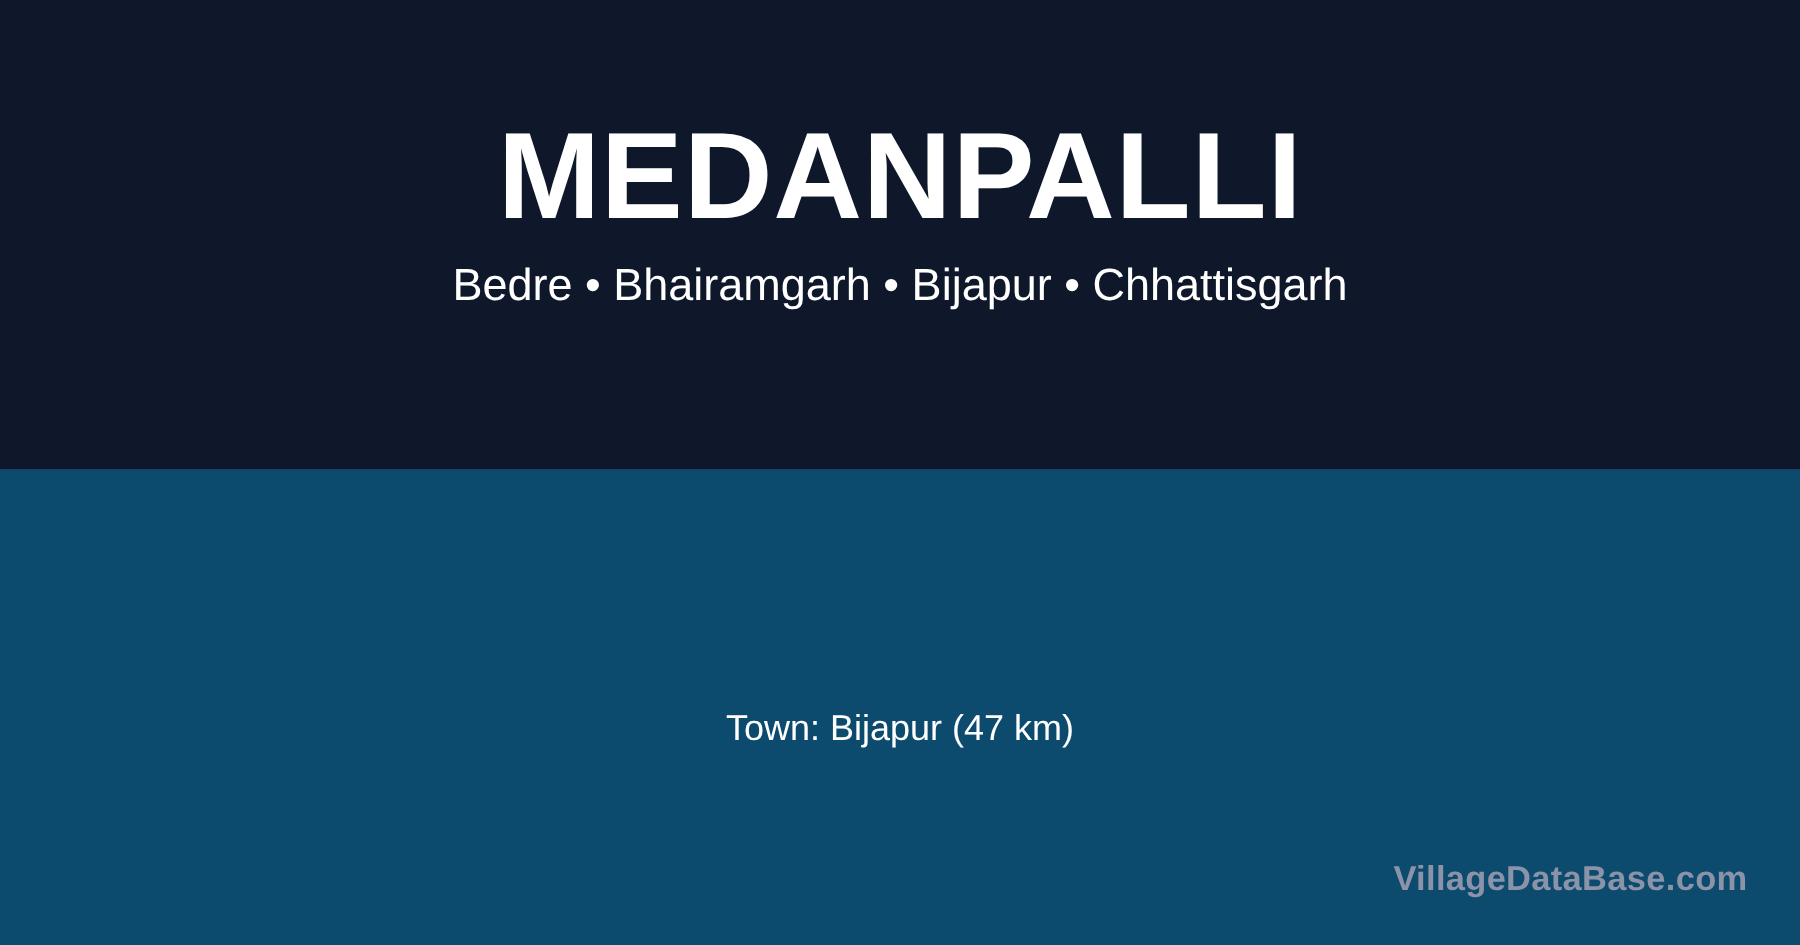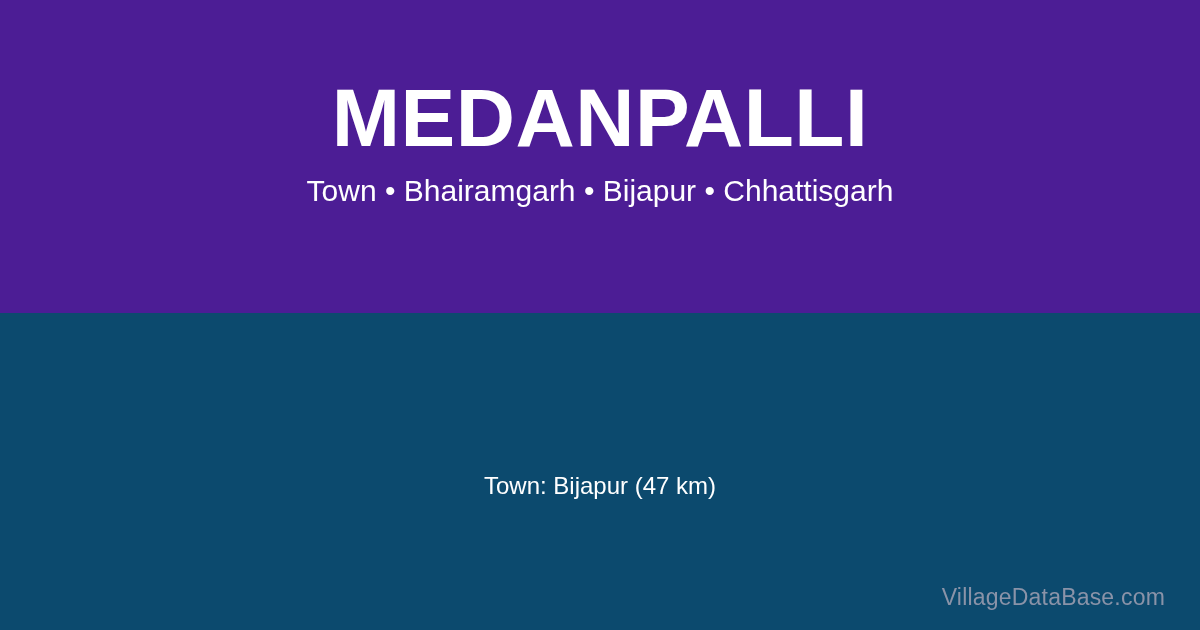--- a/index.html
+++ b/index.html
@@ -22,7 +22,7 @@
   }
   .band-top {
     height: 313px;
-    background: #4c1d95;
+    background: #0f172a;
     display: flex;
     flex-direction: column;
     align-items: center;

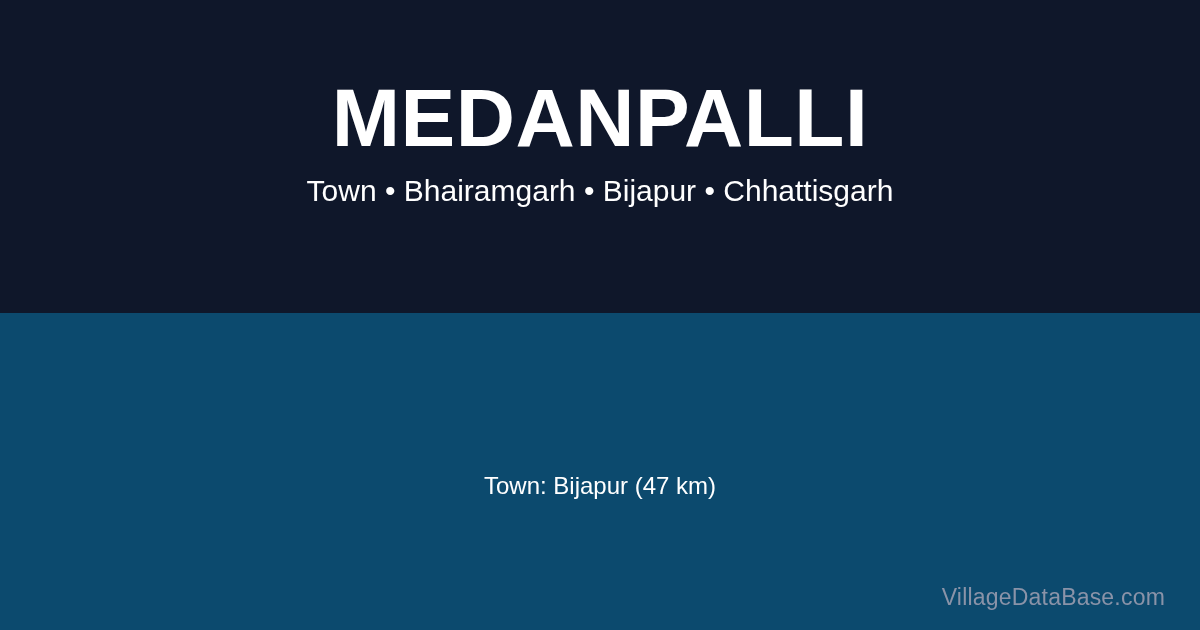--- a/index.html
+++ b/index.html
@@ -90,7 +90,7 @@
 
   <div class="band-top">
     <h1 class="village-title">MEDANPALLI</h1>
-    <p class="village-subtitle">Town • Bhairamgarh • Bijapur • Chhattisgarh</p>
+    <p class="village-subtitle">Bedre • Bhairamgarh • Bijapur • Chhattisgarh</p>
   </div>
 
   <div class="band-bottom">

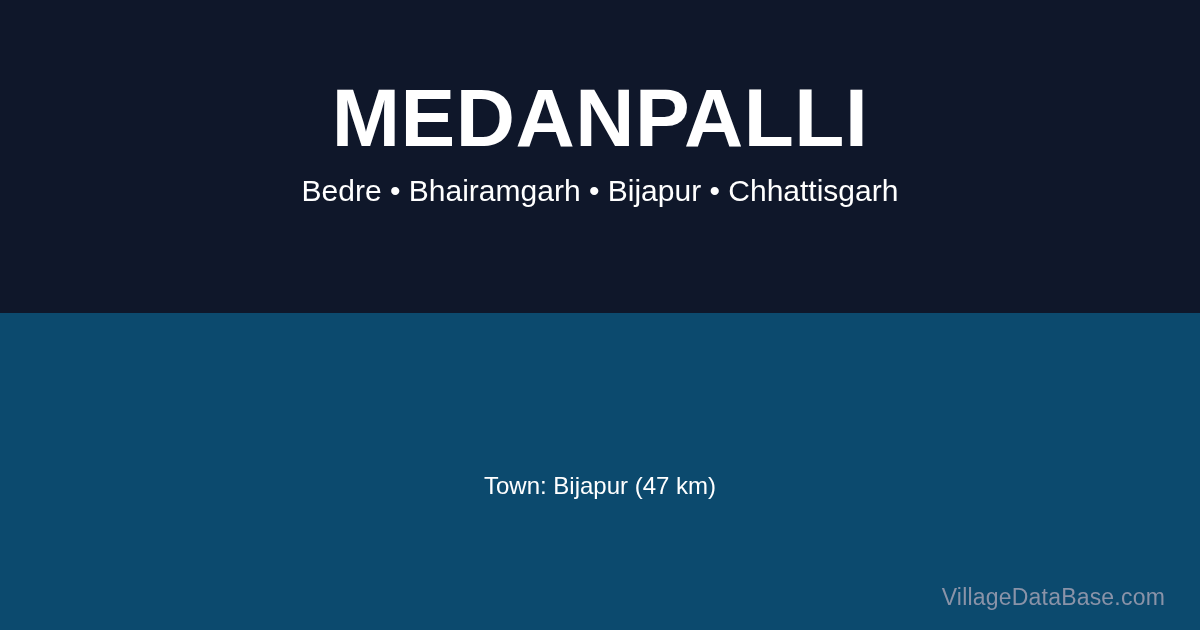--- a/index.html
+++ b/index.html
@@ -74,10 +74,10 @@
   .watermark {
     position: absolute;
     right: 35px;
-    bottom: 19px;
+    bottom: 31px;
     font-size: 23px;
     line-height: 28px;
-    font-weight: 400;
+    font-weight: 700;
     color: #8a93a8;
     letter-spacing: 0.2px;
     white-space: nowrap;

